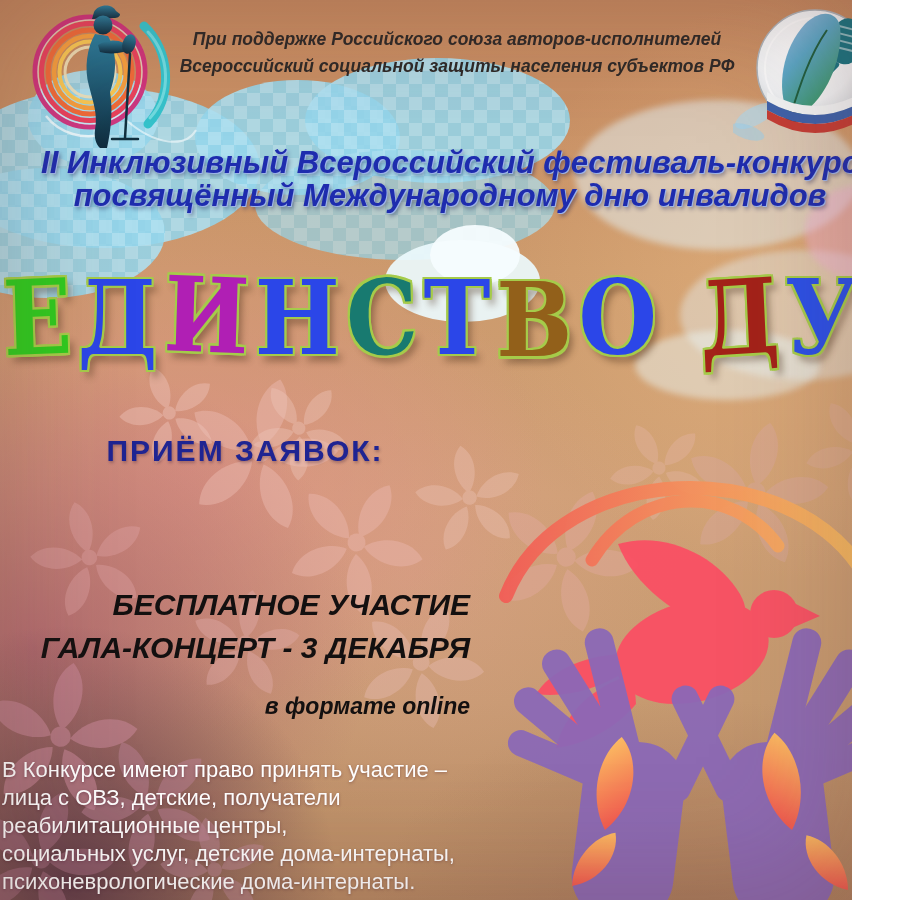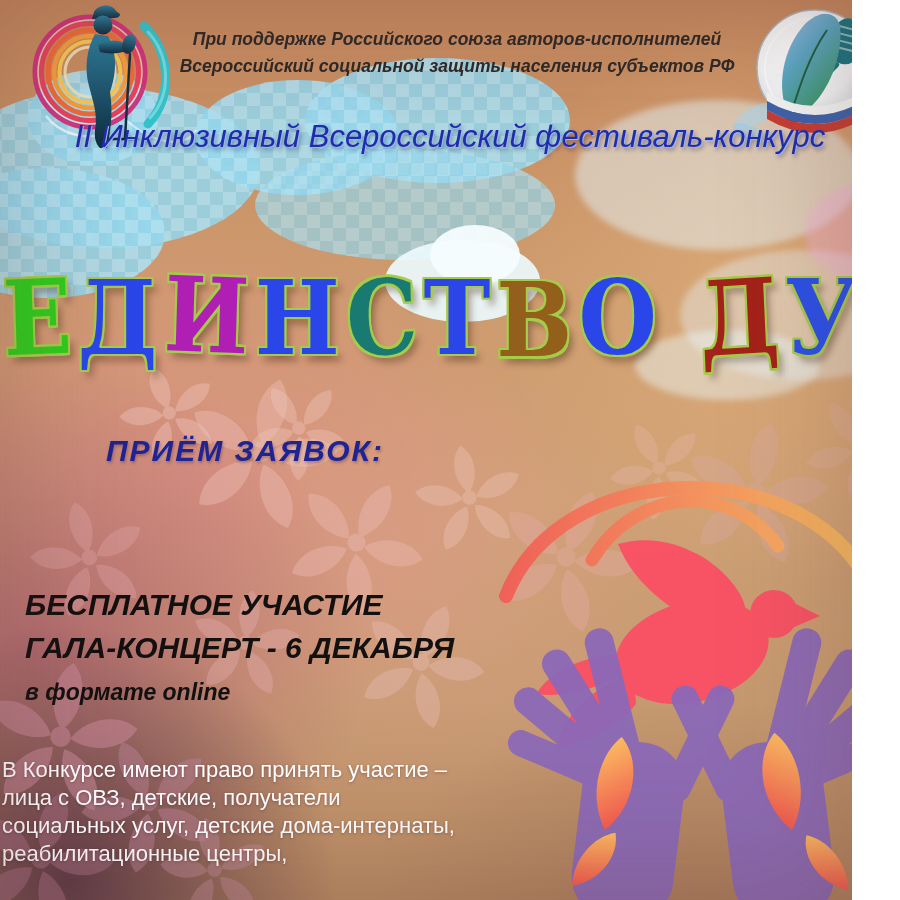--- a/index.html
+++ b/index.html
@@ -37,8 +37,8 @@
     font-style:italic;font-weight:600;font-size:17.5px;line-height:1.55;color:#2e2927;
   }
   .fest{
-    position:absolute;left:20px;top:120px;width:860px;text-align:center;
-    font-style:italic;font-weight:400;font-size:31px;line-height:33px;color:#1e2cae;
+    position:absolute;left:20px;top:146px;width:860px;text-align:center;
+    font-style:italic;font-weight:700;font-size:31px;line-height:33px;color:#1e2cae;
     text-shadow:1px 1px 0 #9db4e8, 2px 3px 4px rgba(20,20,70,.45);
   }
   .main-title{

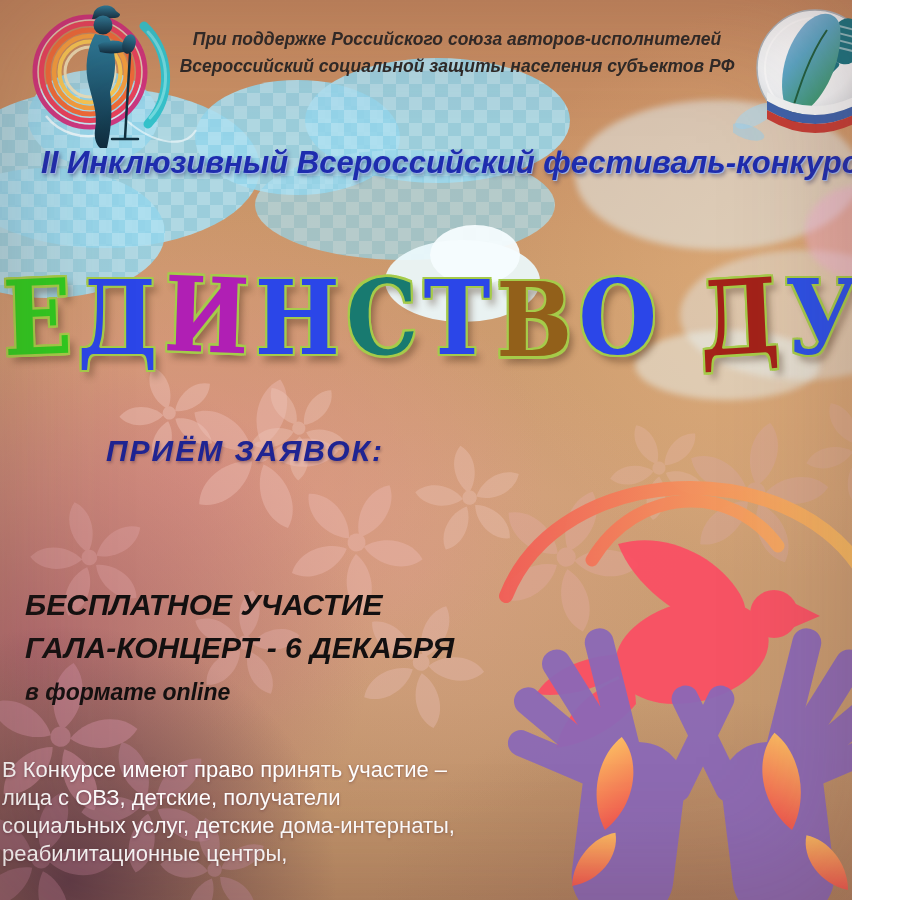--- a/index.html
+++ b/index.html
@@ -261,6 +261,7 @@
 
   <div class="fest">
       <div>II Инклюзивный Всероссийский фестиваль-конкурс</div>
+      <div>посвящённый Международному дню инвалидов</div>
     </div>
 
   <div class="main-title"><span class="letter" style="color: rgb(47, 203, 31);">Е</span><span class="letter" style="color: rgb(43, 70, 232);">Д</span><span class="letter" style="color: rgb(176, 31, 180);">И</span><span class="letter" style="color: rgb(43, 70, 232);">Н</span><span class="letter" style="color: rgb(24, 122, 112);">С</span><span class="letter" style="color: rgb(43, 70, 232);">Т</span><span class="letter" style="color: rgb(146, 96, 26);">В</span><span class="letter" style="color: rgb(43, 70, 232);">О</span><span class="letter space"> </span><span class="letter" style="color: rgb(163, 34, 25);">Д</span><span class="letter" style="color: rgb(43, 80, 232);">У</span><span class="letter" style="color: rgb(138, 45, 173);">Ш</span></div>

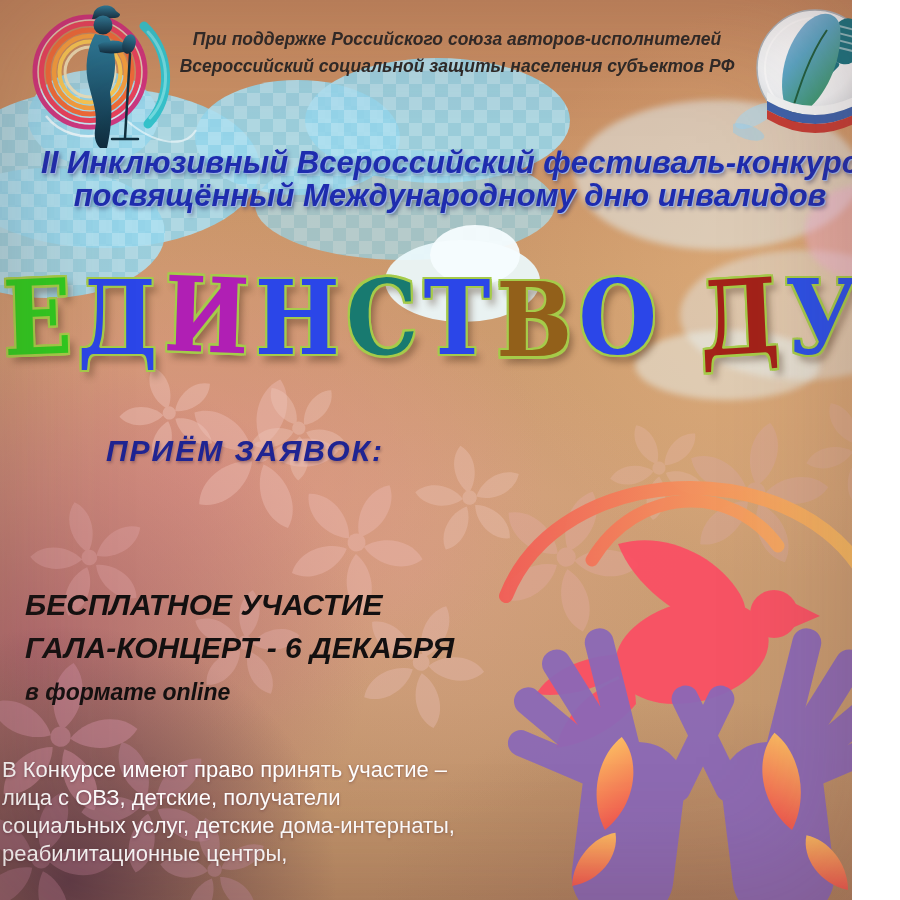--- a/index.html
+++ b/index.html
@@ -62,7 +62,7 @@
   .main-title .space{width:30px;}
   .apply{
     position:absolute;left:40px;top:428px;width:410px;text-align:center;
-    font-style:italic;font-weight:800;font-size:30px;line-height:1.5;color:#1f2492;
+    font-weight:800;font-size:30px;line-height:1.5;color:#1f2492;
     letter-spacing:2px;text-shadow:1px 2px 3px rgba(40,20,50,.3);
   }
   .free{

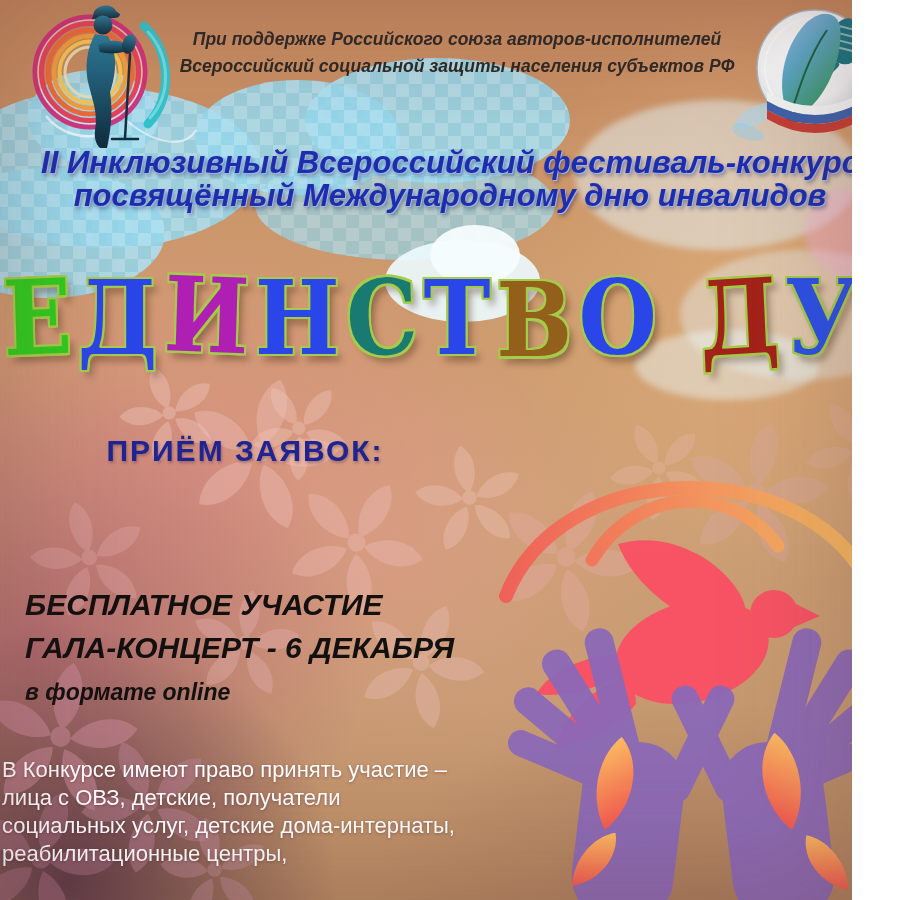--- a/index.html
+++ b/index.html
@@ -66,7 +66,7 @@
     letter-spacing:2px;text-shadow:1px 2px 3px rgba(40,20,50,.3);
   }
   .free{
-    position:absolute;left:25px;top:584px;width:445px;text-align:left;
+    position:absolute;left:25px;top:584px;width:445px;text-align:right;
     font-style:italic;font-weight:800;color:#131010;
   }
   .free .big{font-size:30px;line-height:1.42;}

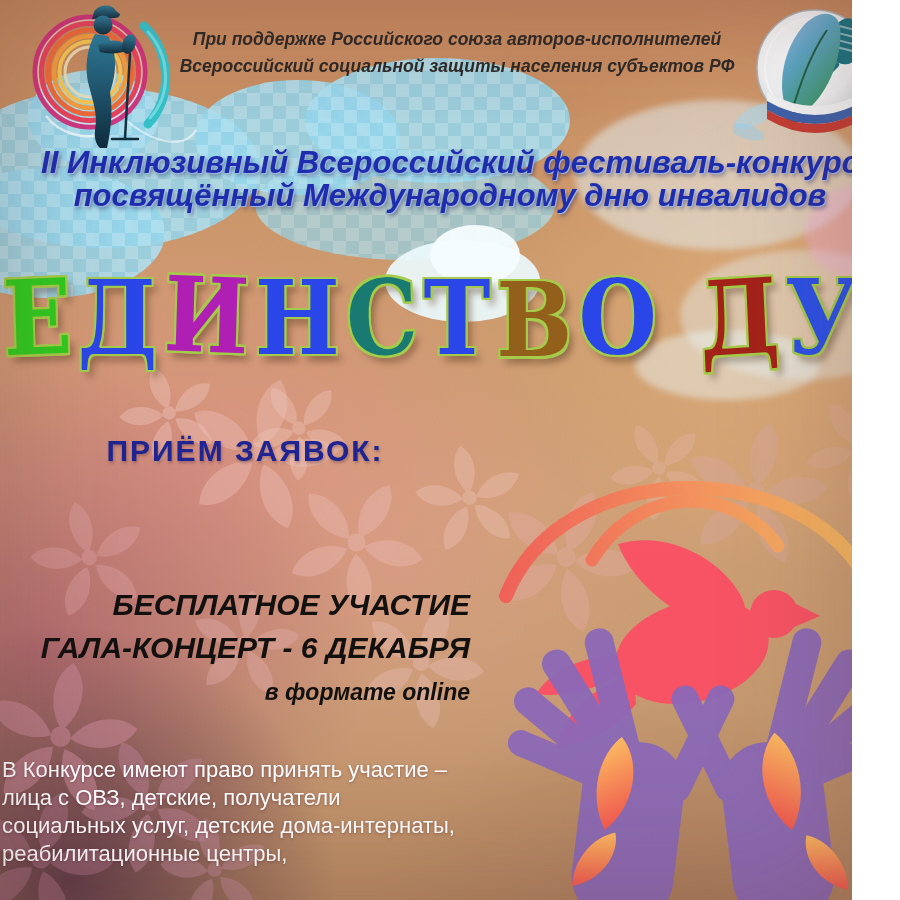--- a/index.html
+++ b/index.html
@@ -272,7 +272,7 @@
 
   <div class="free">
     <div class="big">БЕСПЛАТНОЕ УЧАСТИЕ</div>
-    <div class="big">ГАЛА-КОНЦЕРТ - 6 ДЕКАБРЯ</div>
+    <div class="big">ГАЛА-КОНЦЕРТ - 3 ДЕКАБРЯ</div>
     <div class="fmt">в формате online</div>
   </div>
 

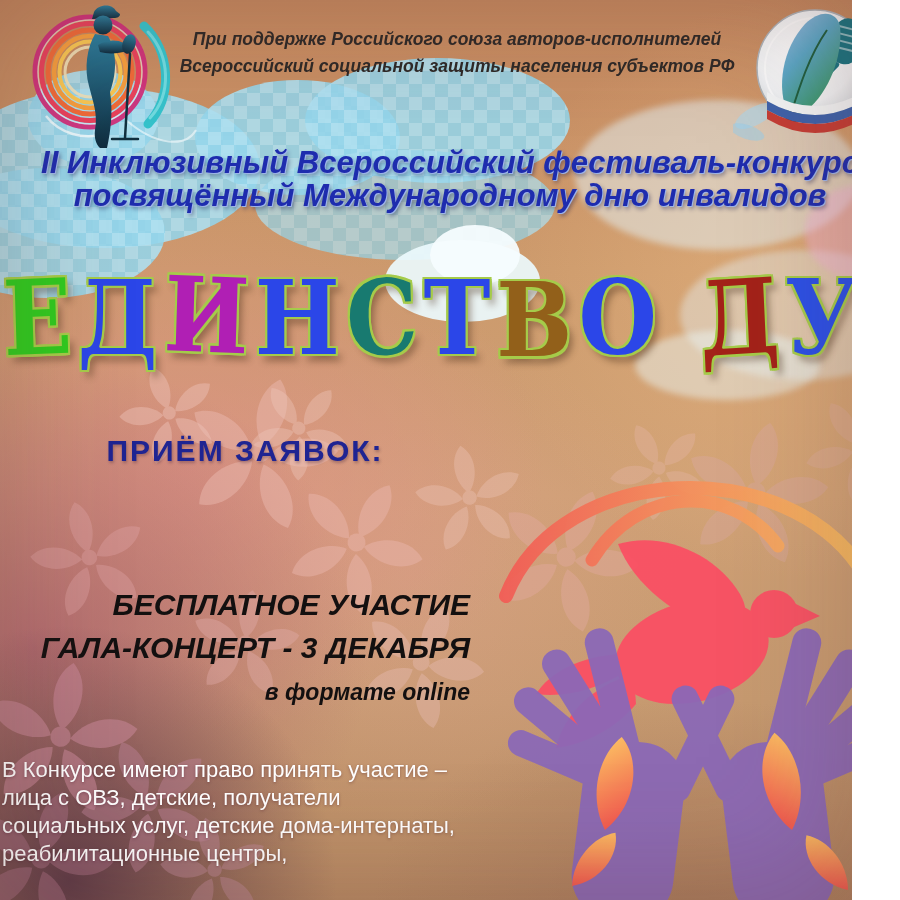--- a/index.html
+++ b/index.html
@@ -70,7 +70,7 @@
     font-style:italic;font-weight:800;color:#131010;
   }
   .free .big{font-size:30px;line-height:1.42;}
-  .free .fmt{font-size:23px;margin-top:10px;}
+  .free .fmt{font-size:23px;margin-top:24px;}
   .elig{
     position:absolute;left:2px;top:756px;width:472px;text-align:left;
     font-size:22px;line-height:1.27;color:#ffffff;font-weight:400;

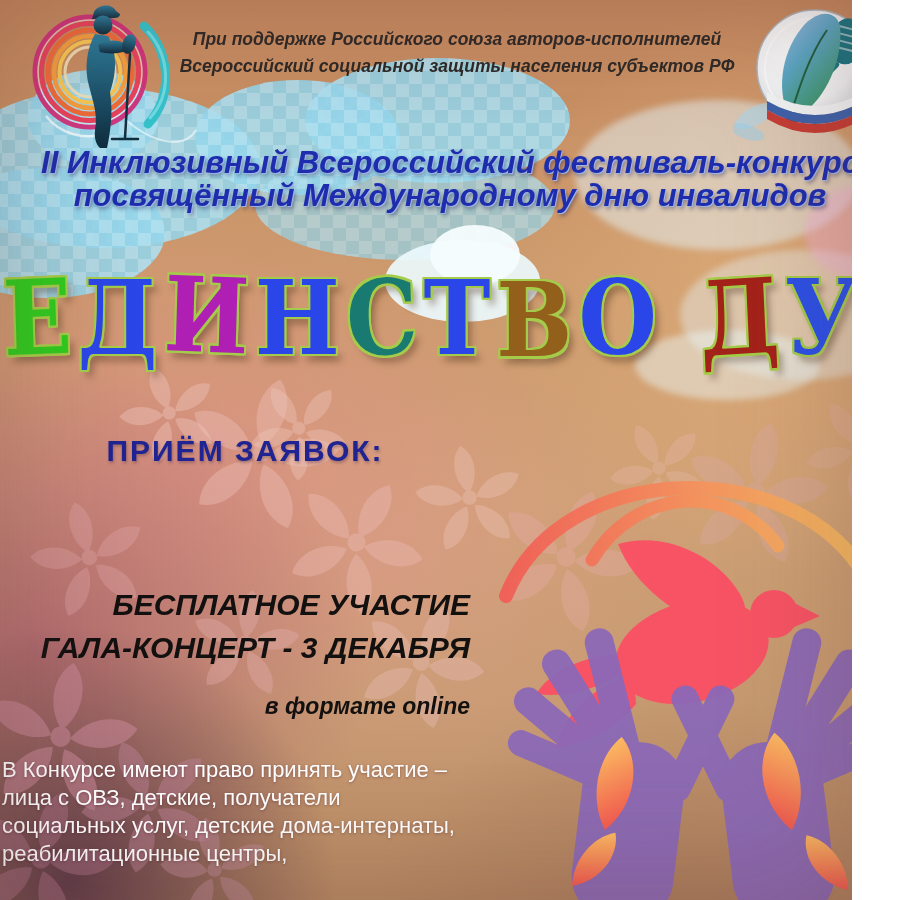--- a/index.html
+++ b/index.html
@@ -279,8 +279,8 @@
   <div class="elig">
       <div>В Конкурсе имеют право принять участие –</div>
       <div>лица с ОВЗ, детские, получатели</div>
+      <div>реабилитационные центры,</div>
       <div>социальных услуг, детские дома-интернаты,</div>
-      <div>реабилитационные центры,</div>
     </div>
 
   <div class="vignette"></div>

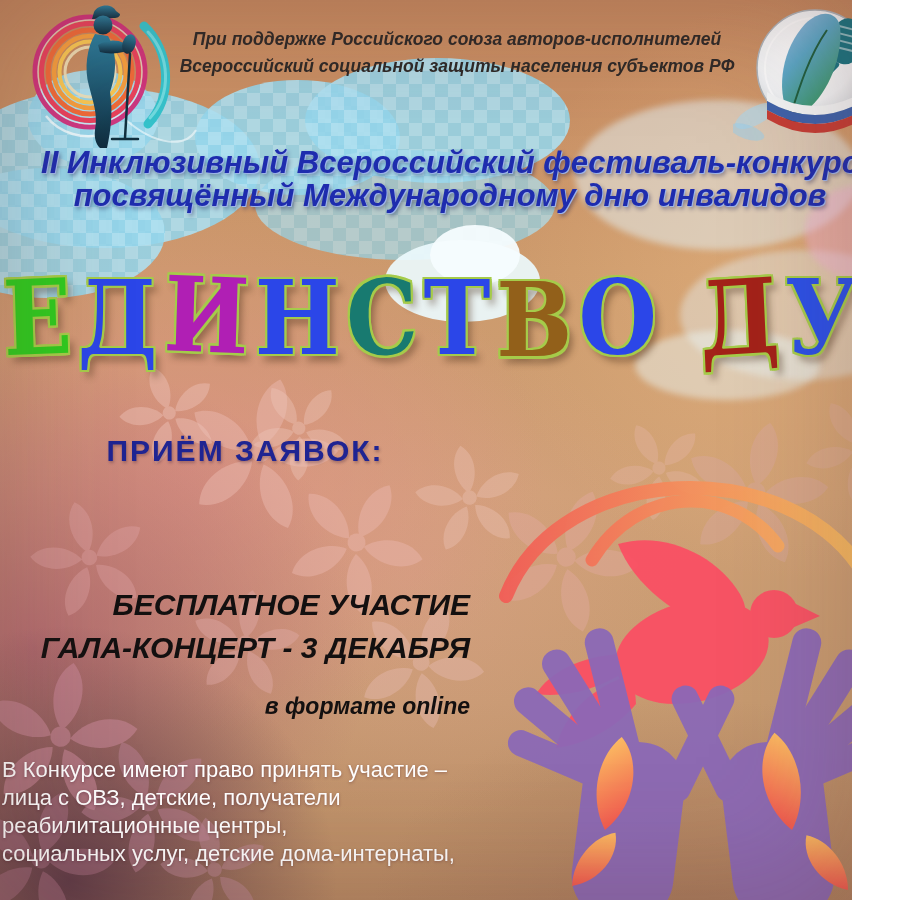--- a/index.html
+++ b/index.html
@@ -281,6 +281,7 @@
       <div>лица с ОВЗ, детские, получатели</div>
       <div>реабилитационные центры,</div>
       <div>социальных услуг, детские дома-интернаты,</div>
+      <div>психоневрологические дома-интернаты.</div>
     </div>
 
   <div class="vignette"></div>

